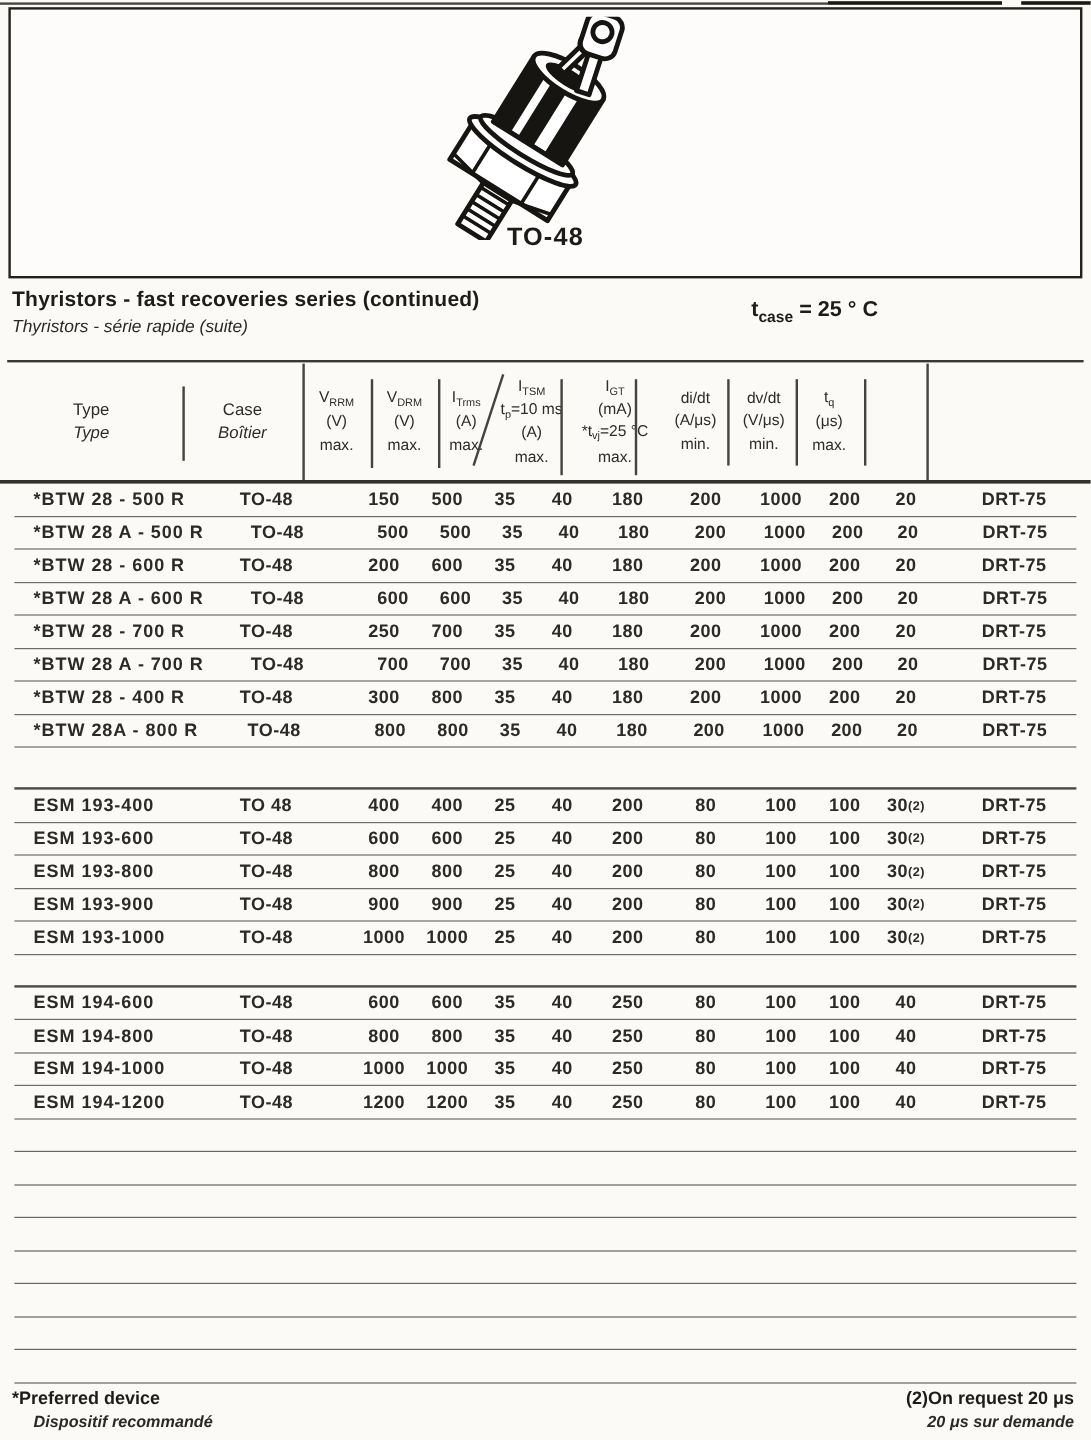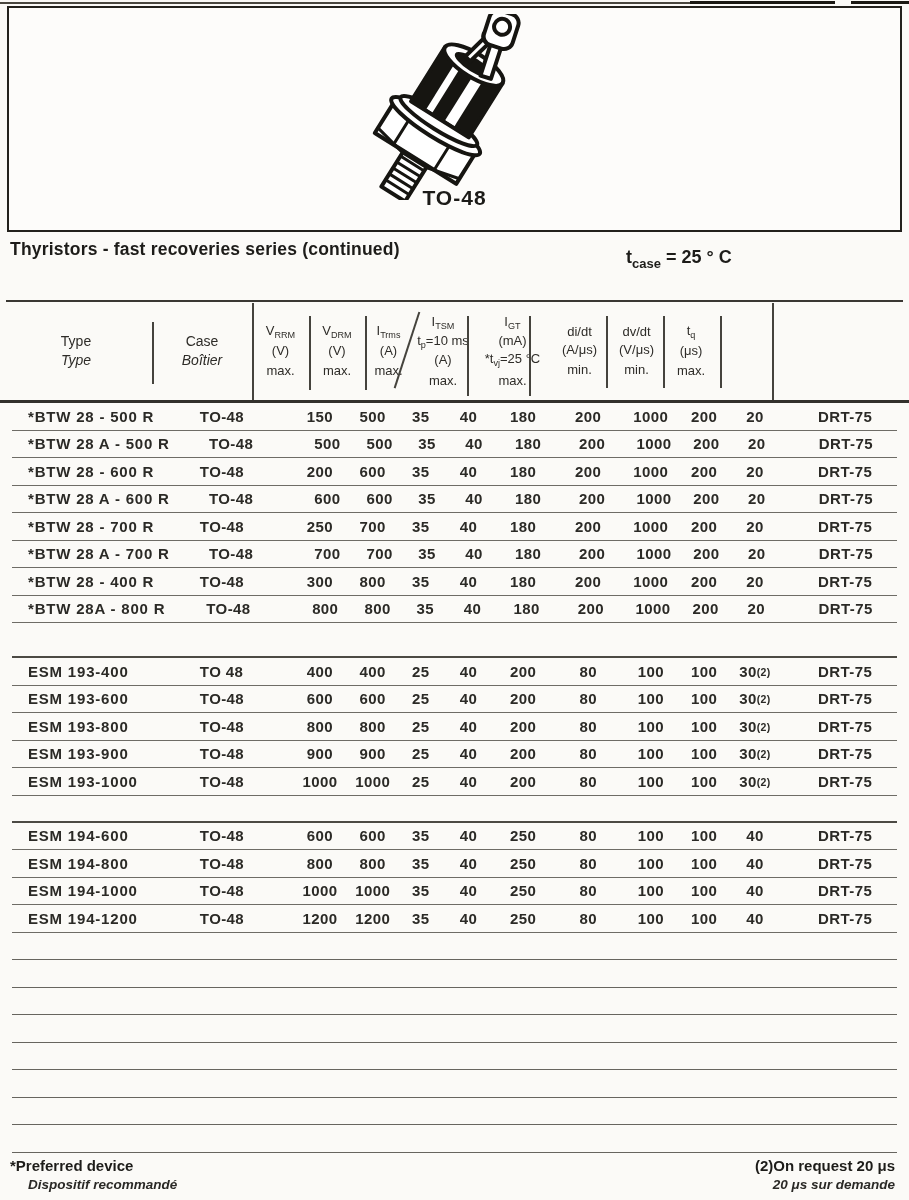--- a/index.html
+++ b/index.html
@@ -95,6 +95,7 @@
 
   <div class="heading">
     <div class="title">Thyristors - fast recoveries series (continued)</div>
+    <div class="subtitle">Thyristors - série rapide (suite)</div>
   </div>
 
   <div class="cond">

